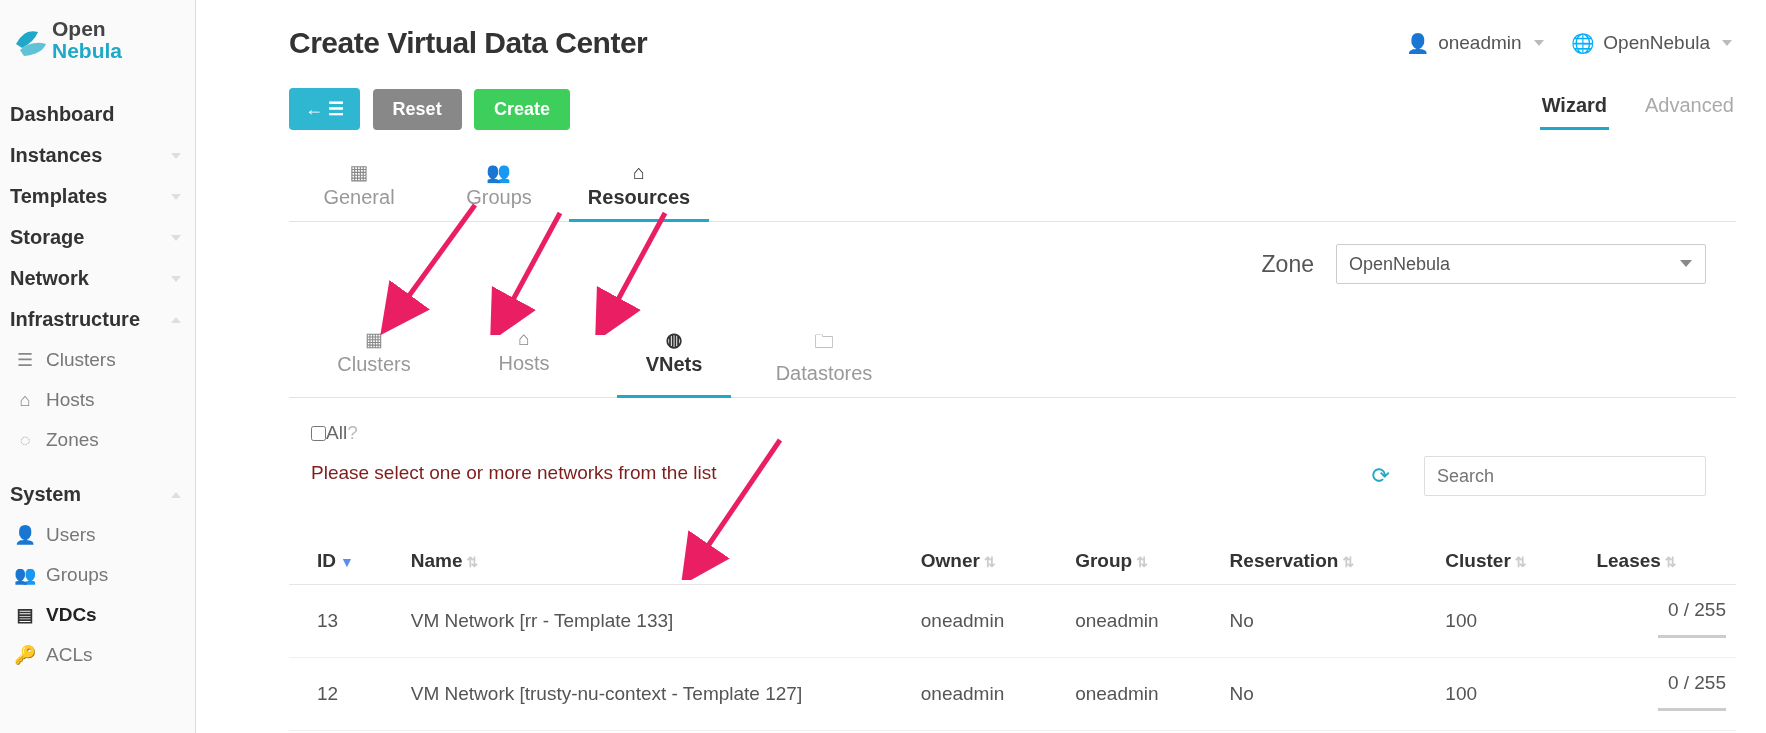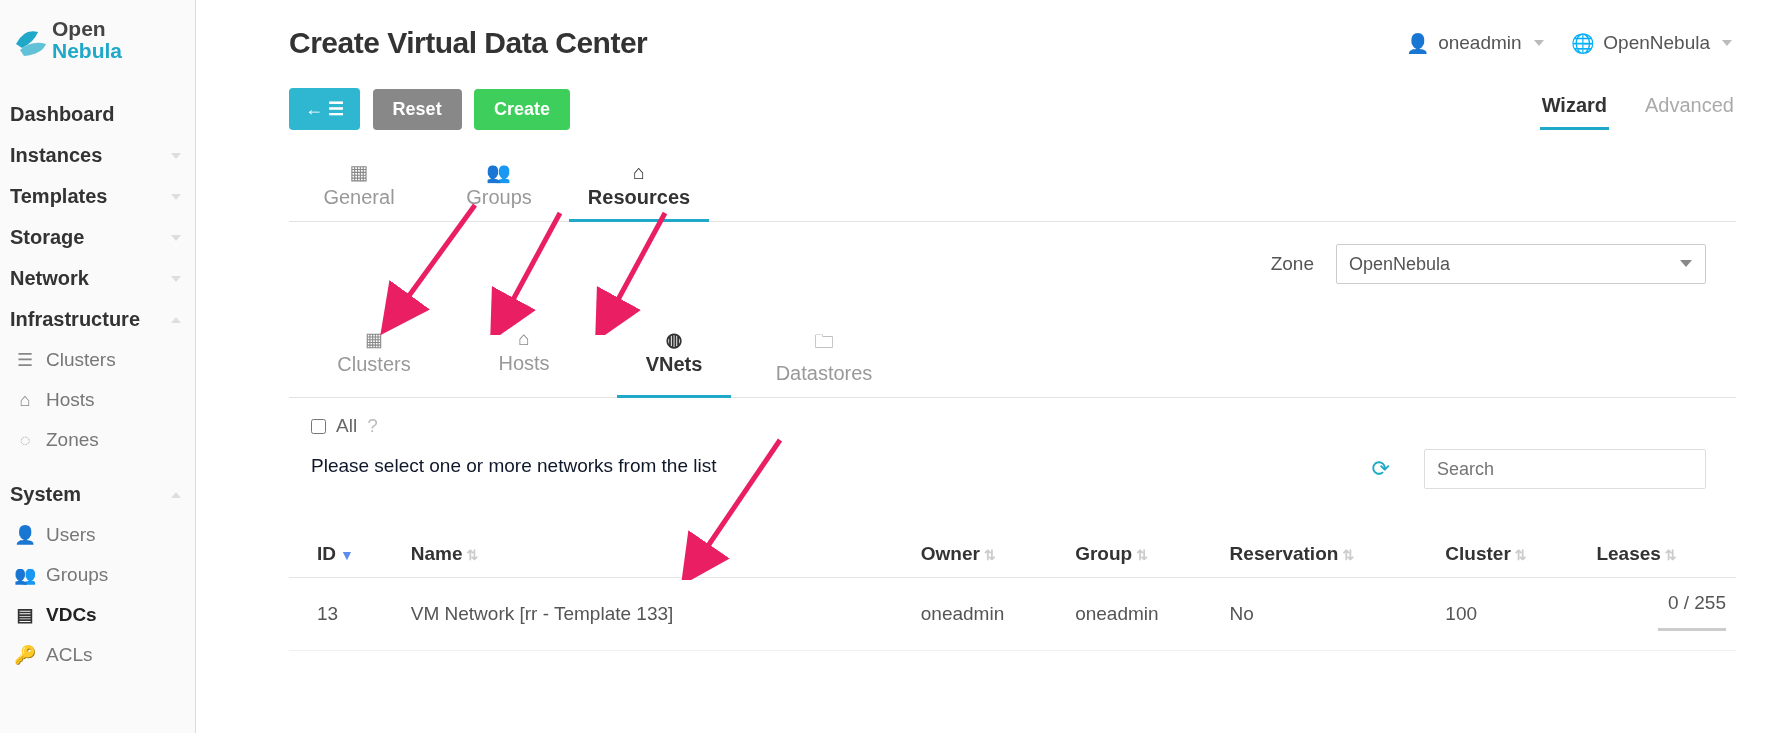--- a/index.html
+++ b/index.html
@@ -42,7 +42,7 @@
 .wtab.active .ticon { color:#333;}
 
 .zone-row { display:flex; align-items:center; justify-content:flex-end; gap:22px; margin-top:22px; padding-right:30px;}
-.zone-row label { font-size:19px; color:#555;}
+.zone-row label { font-size:23px; color:#555;}
 .zone-select { width:370px; height:40px; border:1px solid #ccc; border-radius:2px; padding:0 12px; font-size:18px; background:#fff; color:#555; appearance:none; position:relative;}
 .zone-wrap { position:relative;}
 .zone-wrap::after { content:""; position:absolute; right:14px; top:16px; width:0;height:0;border-left:6px solid transparent;border-right:6px solid transparent;border-top:7px solid #888; pointer-events:none;}

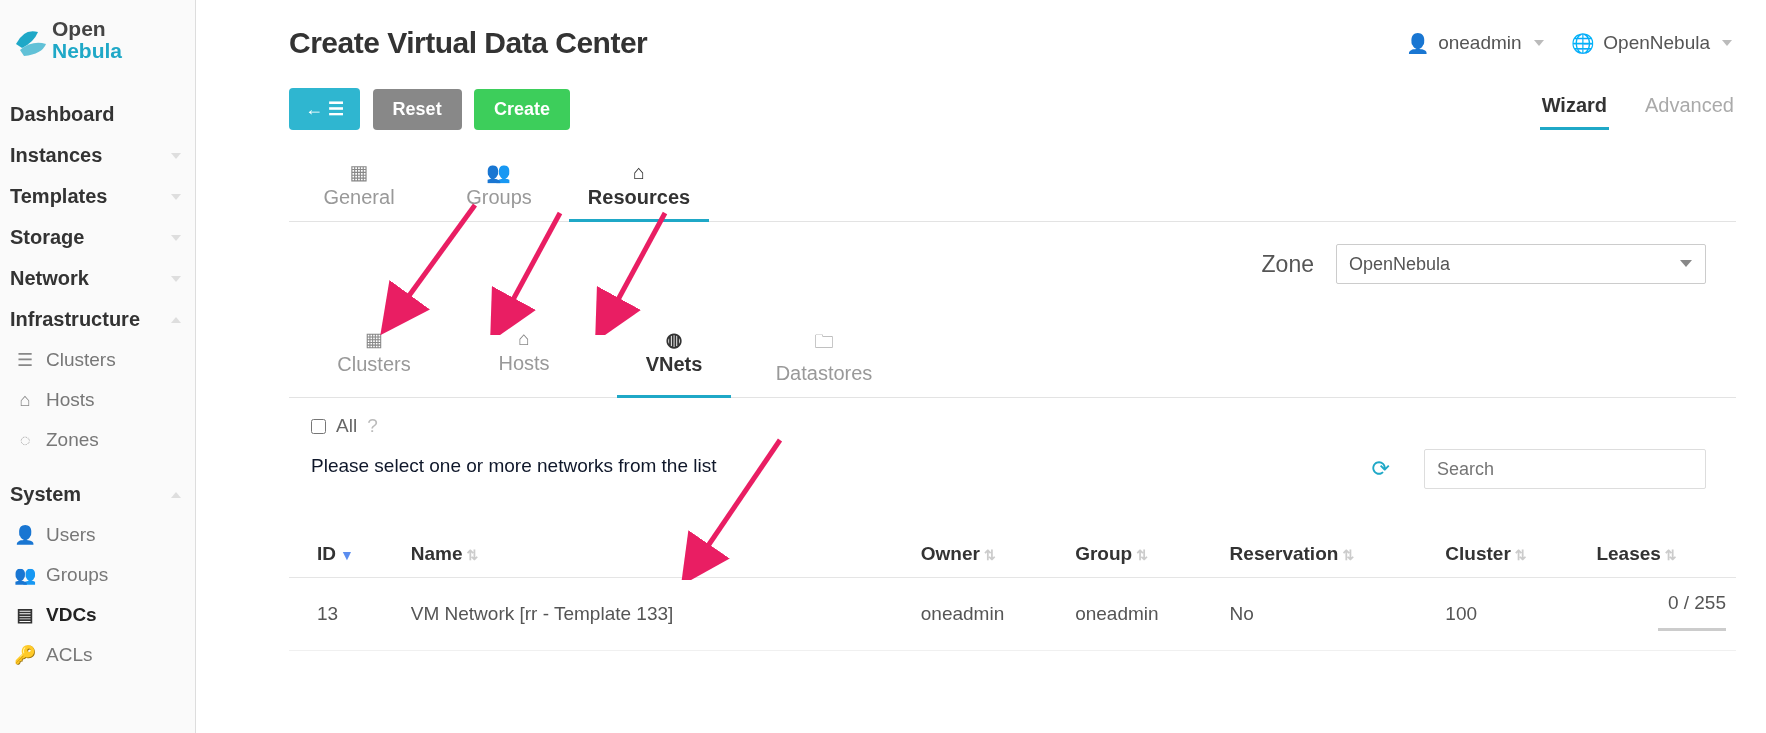--- a/index.html
+++ b/index.html
@@ -54,7 +54,7 @@
 .stab .ticon { font-size:19px; margin-bottom:2px; color:#888;}
 .stab.active .ticon { color:#333;}
 
-.all-row { display:flex; align-items:center; gap:10px; margin:17px 0 0 22px; font-size:19px; color:#666;}
+.all-row { display:flex; align-items:center; margin:24px 0 0 22px; font-size:19px; color:#666;}
 .all-row input { width:15px; height:15px;}
 .help-ico { color:#bbb;}
 

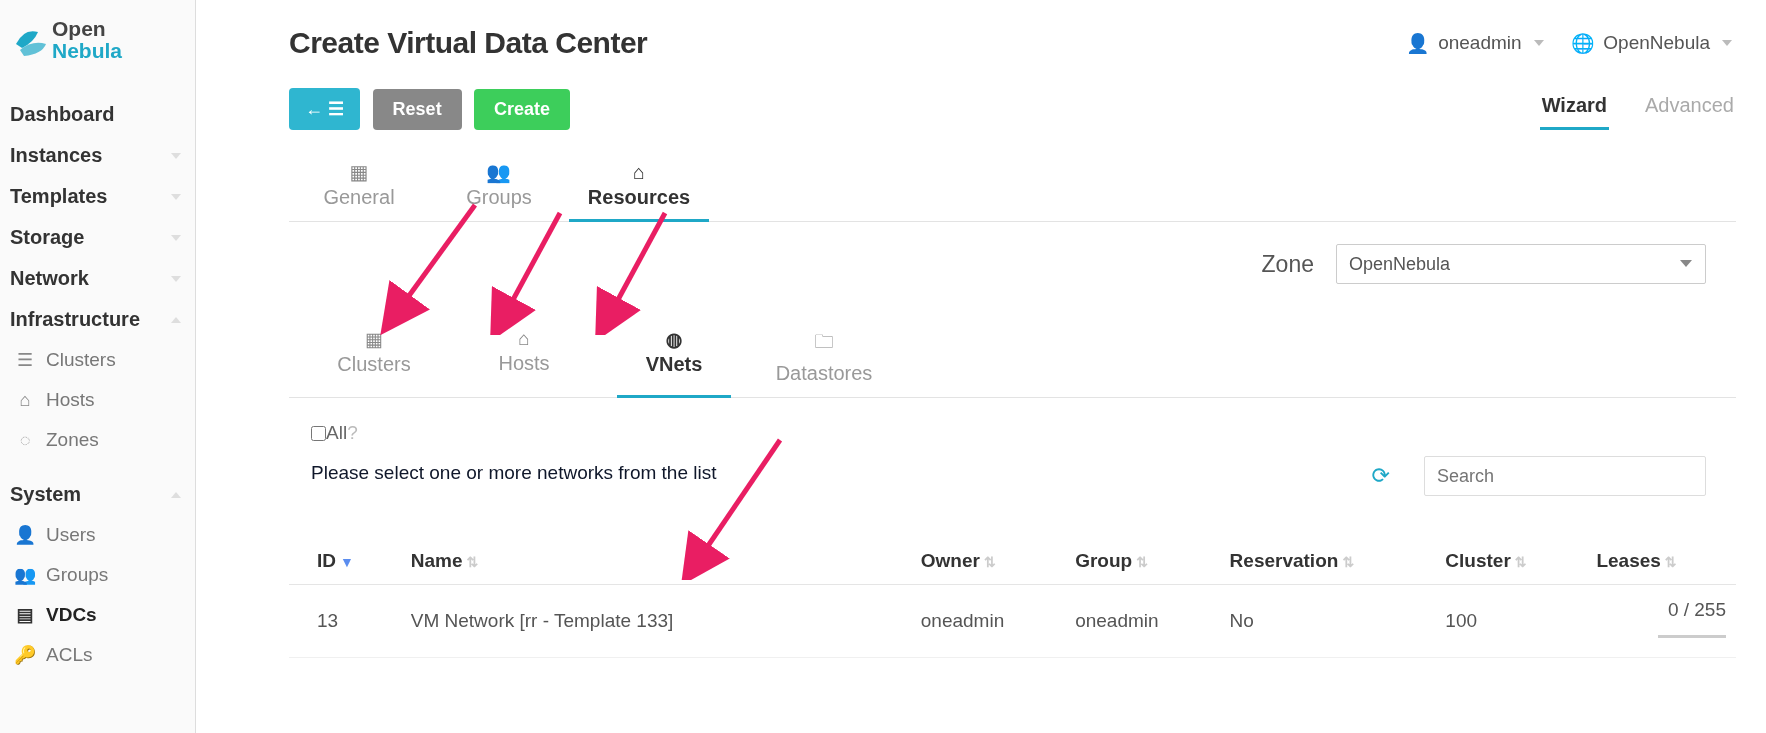--- a/index.html
+++ b/index.html
@@ -58,7 +58,7 @@
 .all-row input { width:15px; height:15px;}
 .help-ico { color:#bbb;}
 
-.hint { margin:18px 0 0 22px; font-size:19px; color:#0f172a;}
+.hint { margin:18px 0 0 22px; font-size:19px; color:#7f1d1d;}
 
 .data-controls { display:flex; justify-content:flex-end; align-items:center; gap:34px; margin-top:-28px; padding-right:30px;}
 .refresh { color:#1fa8c7; font-size:22px; cursor:pointer;}

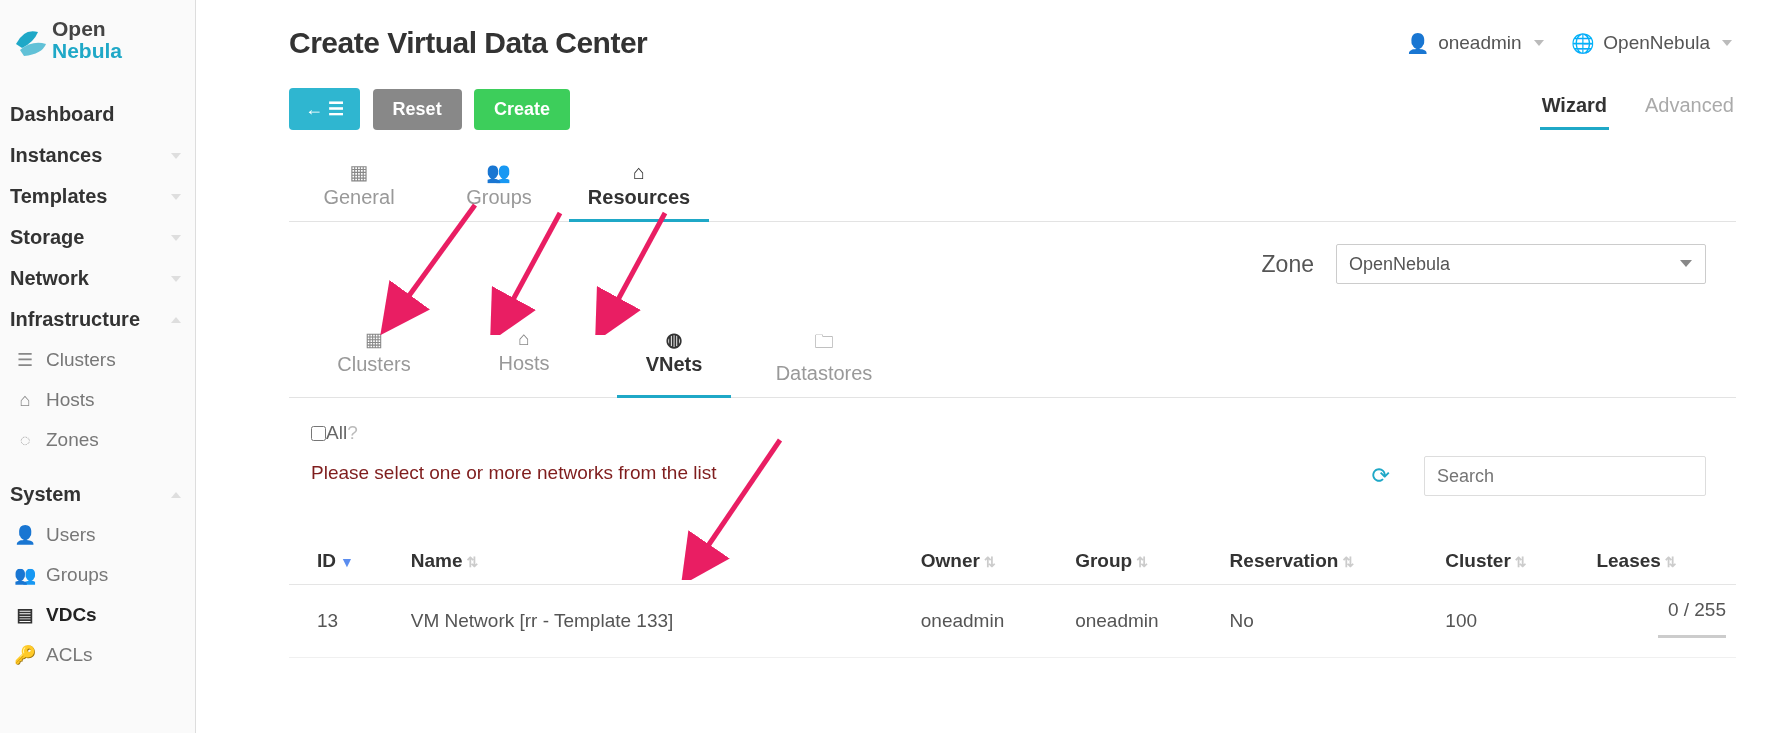--- a/index.html
+++ b/index.html
@@ -258,6 +258,15 @@
         <td>100</td>
         <td class="lease-cell"><span>0 / 255</span><br><span class="lease-bar"></span></td>
       </tr>
+      <tr>
+        <td class="id">12</td>
+        <td>VM Network [trusty-nu-context - Template 127]</td>
+        <td>oneadmin</td>
+        <td>oneadmin</td>
+        <td>No</td>
+        <td>100</td>
+        <td class="lease-cell"><span>0 / 255</span><br><span class="lease-bar"></span></td>
+      </tr>
     </tbody>
   </table>
 </div>

